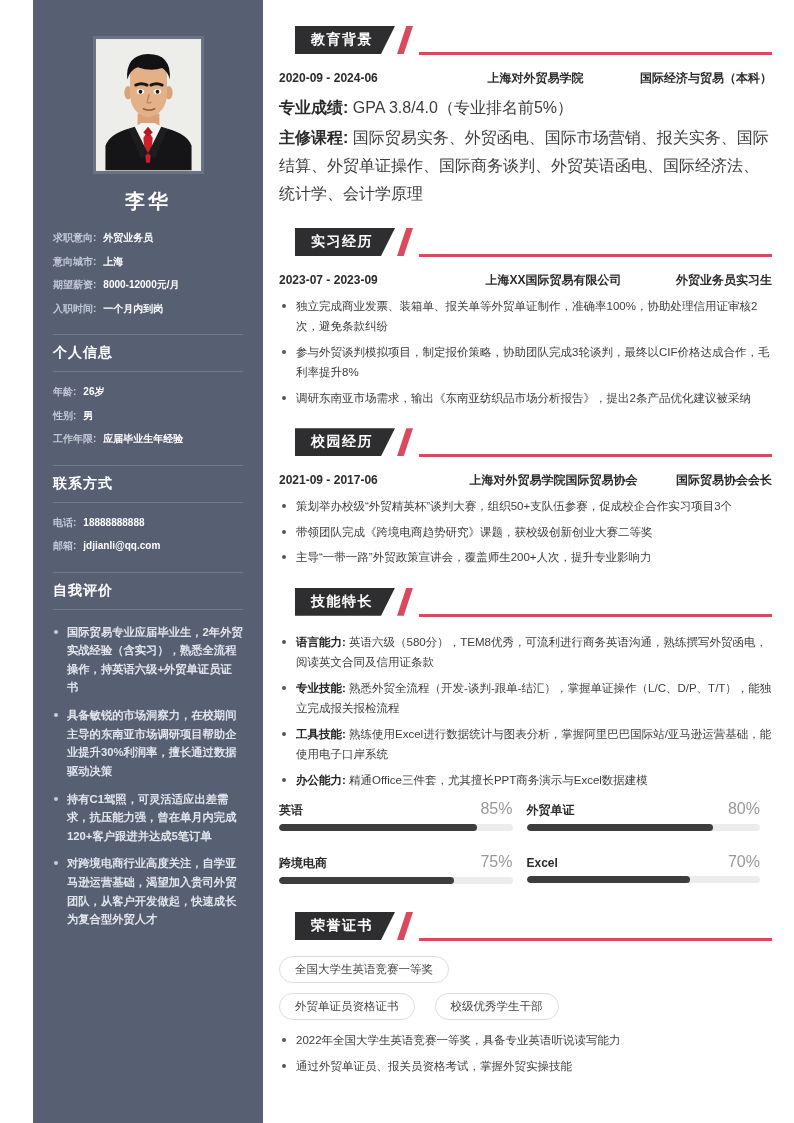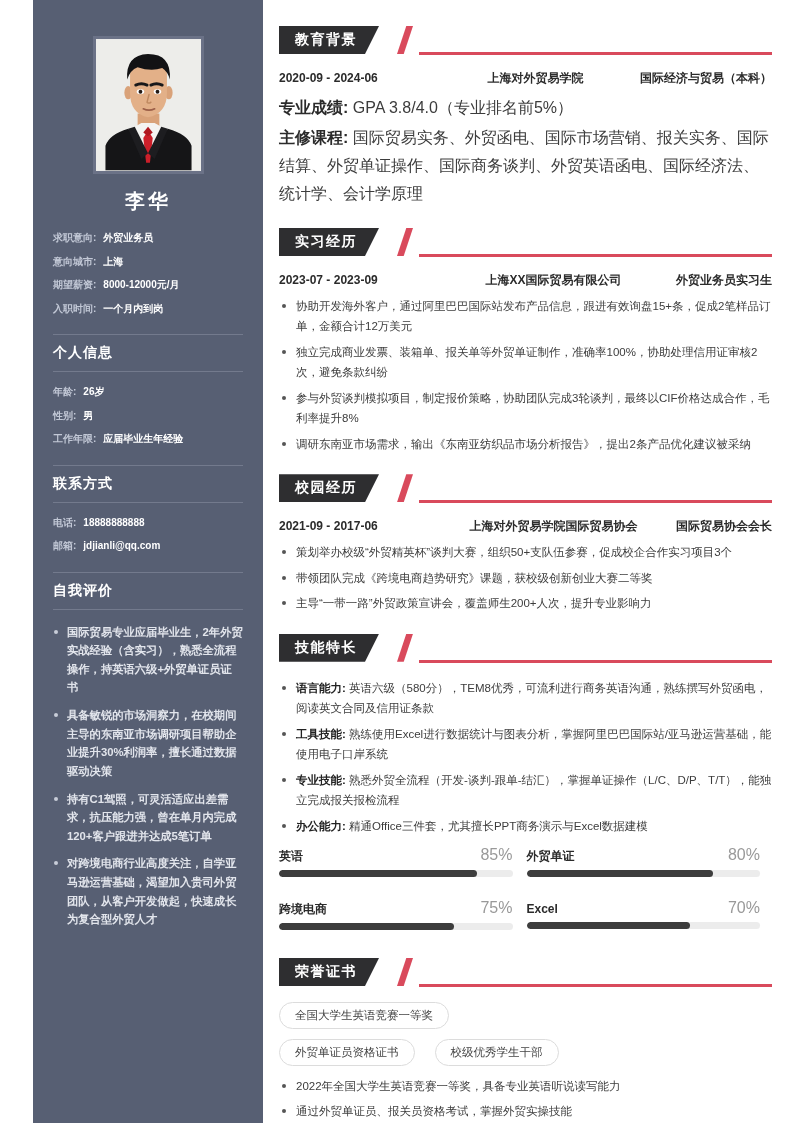--- a/index.html
+++ b/index.html
@@ -113,7 +113,7 @@
   }
   .sec-head .tab {
     position: absolute;
-    left: 0; top: 0;
+    left: 16px; top: 0;
     height: 28px;
     background: #2e2e30;
     color: #ffffff;

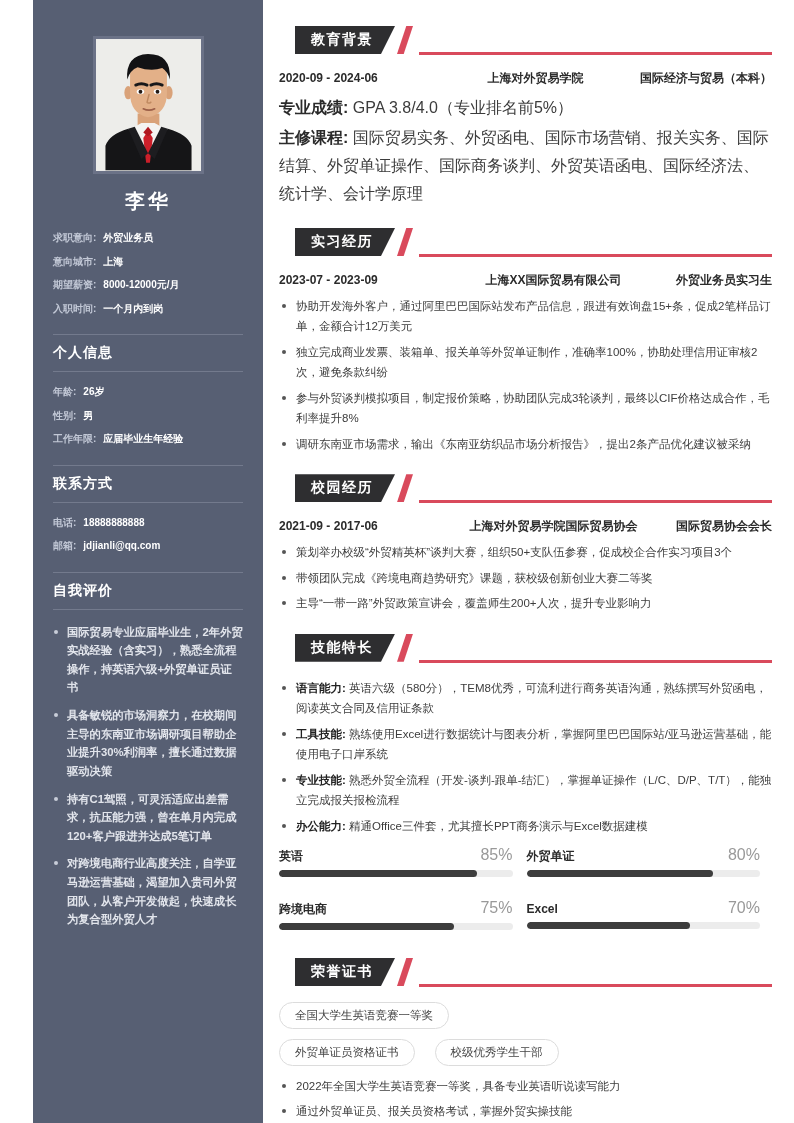--- a/index.html
+++ b/index.html
@@ -368,7 +368,6 @@
         <span class="entry-role">外贸业务员实习生</span>
       </div>
       <ul class="main-bullets">
-        <li>协助开发海外客户，通过阿里巴巴国际站发布产品信息，跟进有效询盘15+条，促成2笔样品订单，金额合计12万美元</li>
         <li>独立完成商业发票、装箱单、报关单等外贸单证制作，准确率100%，协助处理信用证审核2次，避免条款纠纷</li>
         <li>参与外贸谈判模拟项目，制定报价策略，协助团队完成3轮谈判，最终以CIF价格达成合作，毛利率提升8%</li>
         <li>调研东南亚市场需求，输出《东南亚纺织品市场分析报告》，提出2条产品优化建议被采纳</li>

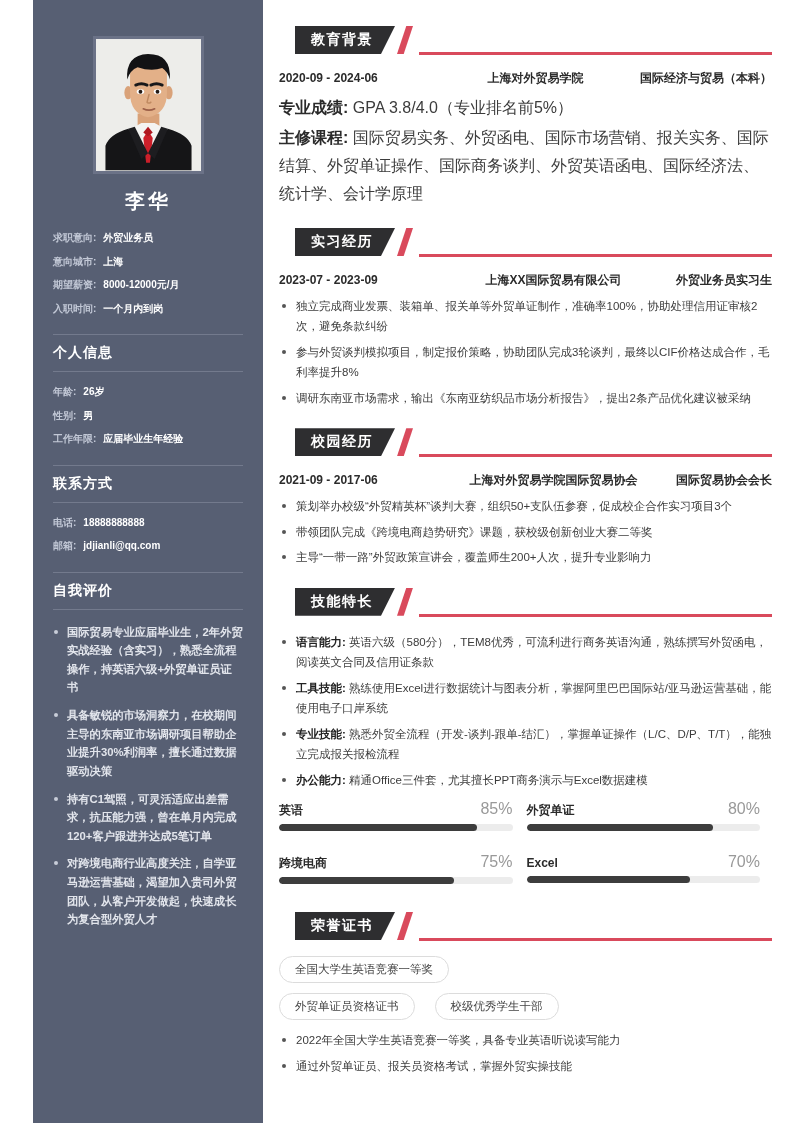--- a/index.html
+++ b/index.html
@@ -404,12 +404,12 @@
           <span>英语六级（580分），TEM8优秀，可流利进行商务英语沟通，熟练撰写外贸函电，阅读英文合同及信用证条款</span>
         </li>
         <li>
+          <b>专业技能:</b>
+          <span>熟悉外贸全流程（开发-谈判-跟单-结汇），掌握单证操作（L/C、D/P、T/T），能独立完成报关报检流程</span>
+        </li>
+        <li>
           <b>工具技能:</b>
           <span>熟练使用Excel进行数据统计与图表分析，掌握阿里巴巴国际站/亚马逊运营基础，能使用电子口岸系统</span>
-        </li>
-        <li>
-          <b>专业技能:</b>
-          <span>熟悉外贸全流程（开发-谈判-跟单-结汇），掌握单证操作（L/C、D/P、T/T），能独立完成报关报检流程</span>
         </li>
         <li>
           <b>办公能力:</b>

